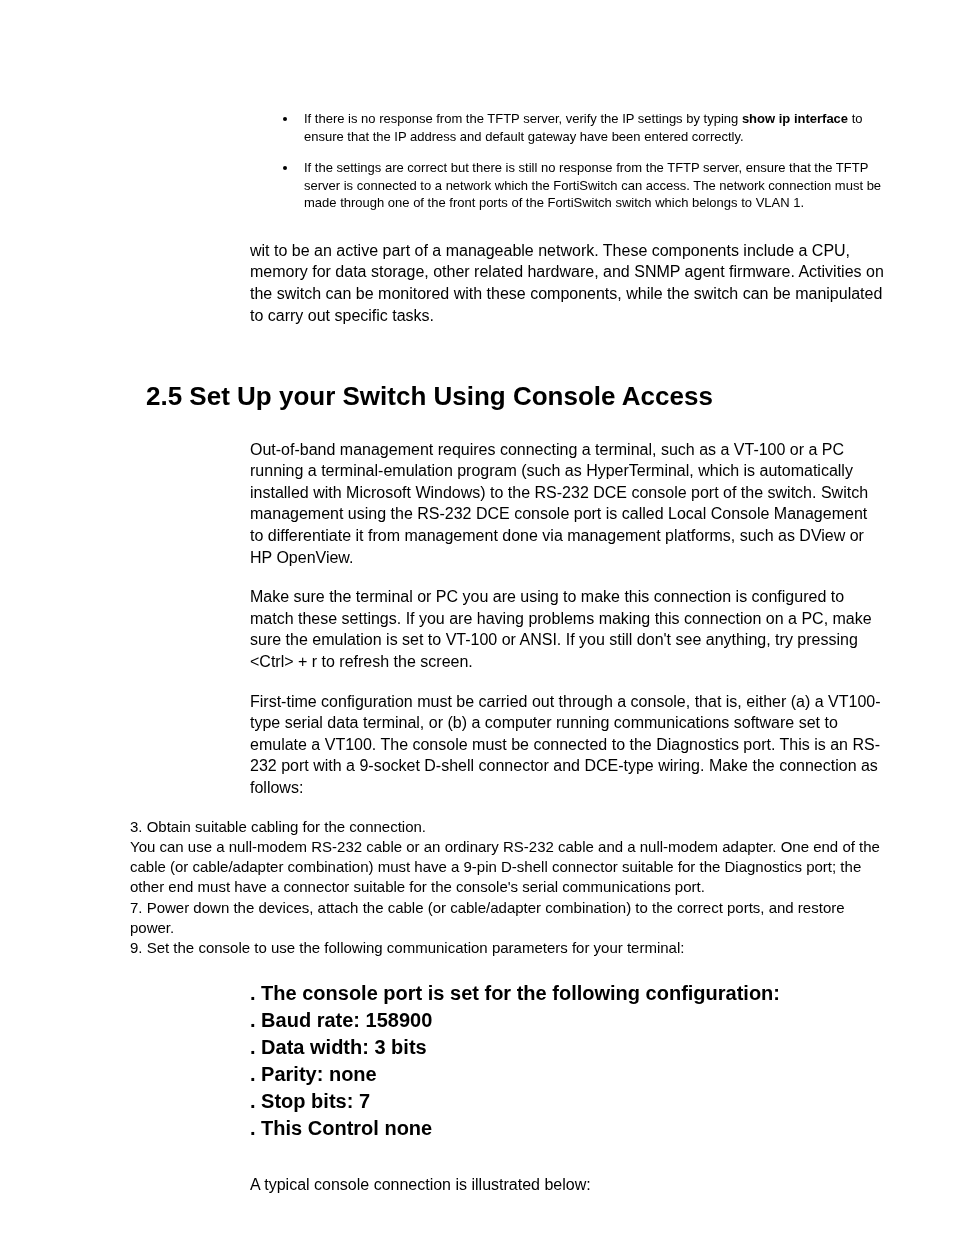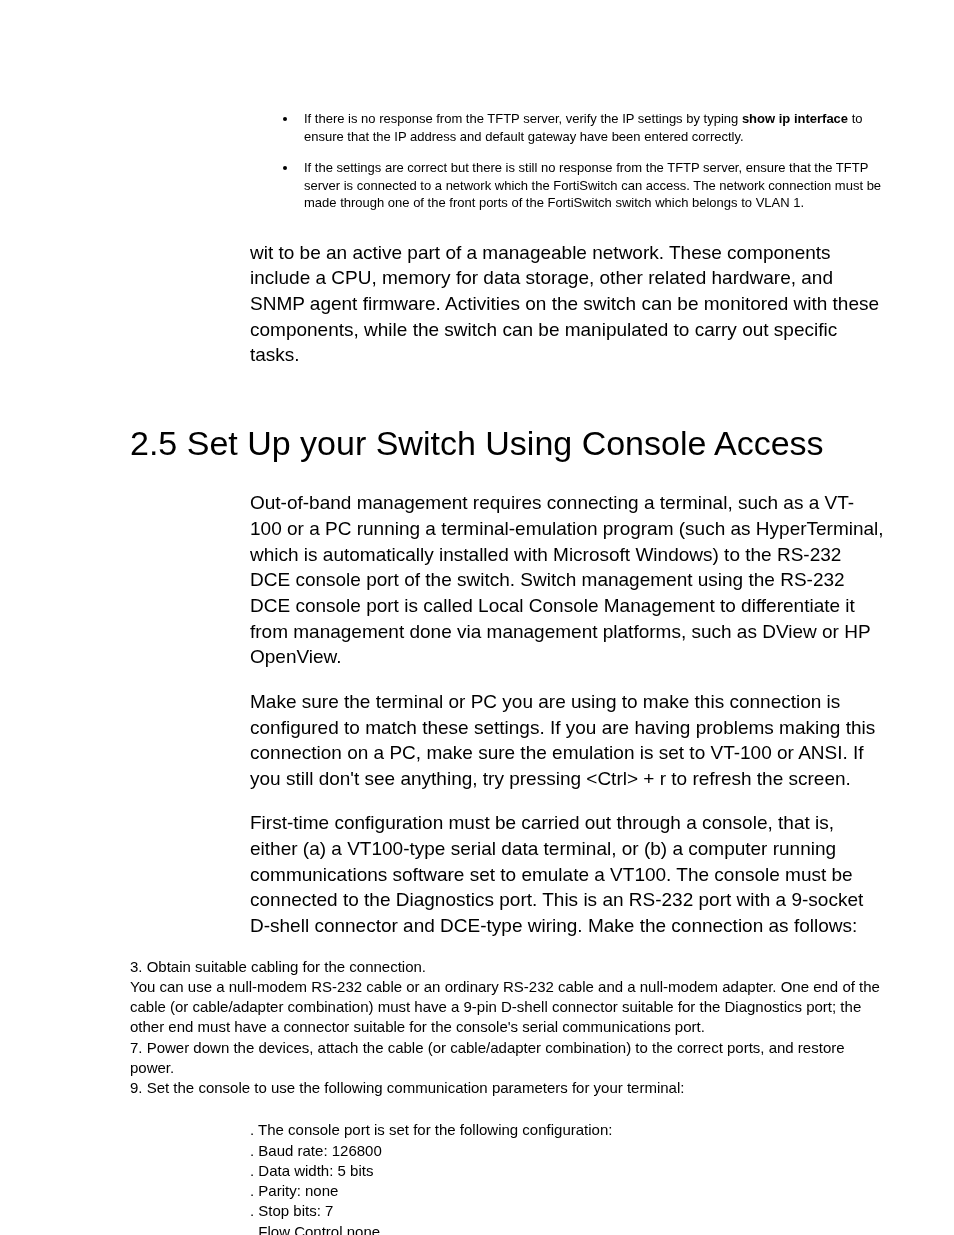--- a/index.html
+++ b/index.html
@@ -30,7 +30,7 @@
     padding-left: 6px;
   }
   .para {
-    font-size: 19px;
+    font-size: 16px;
     line-height: 1.35;
     margin-bottom: 18px;
   }

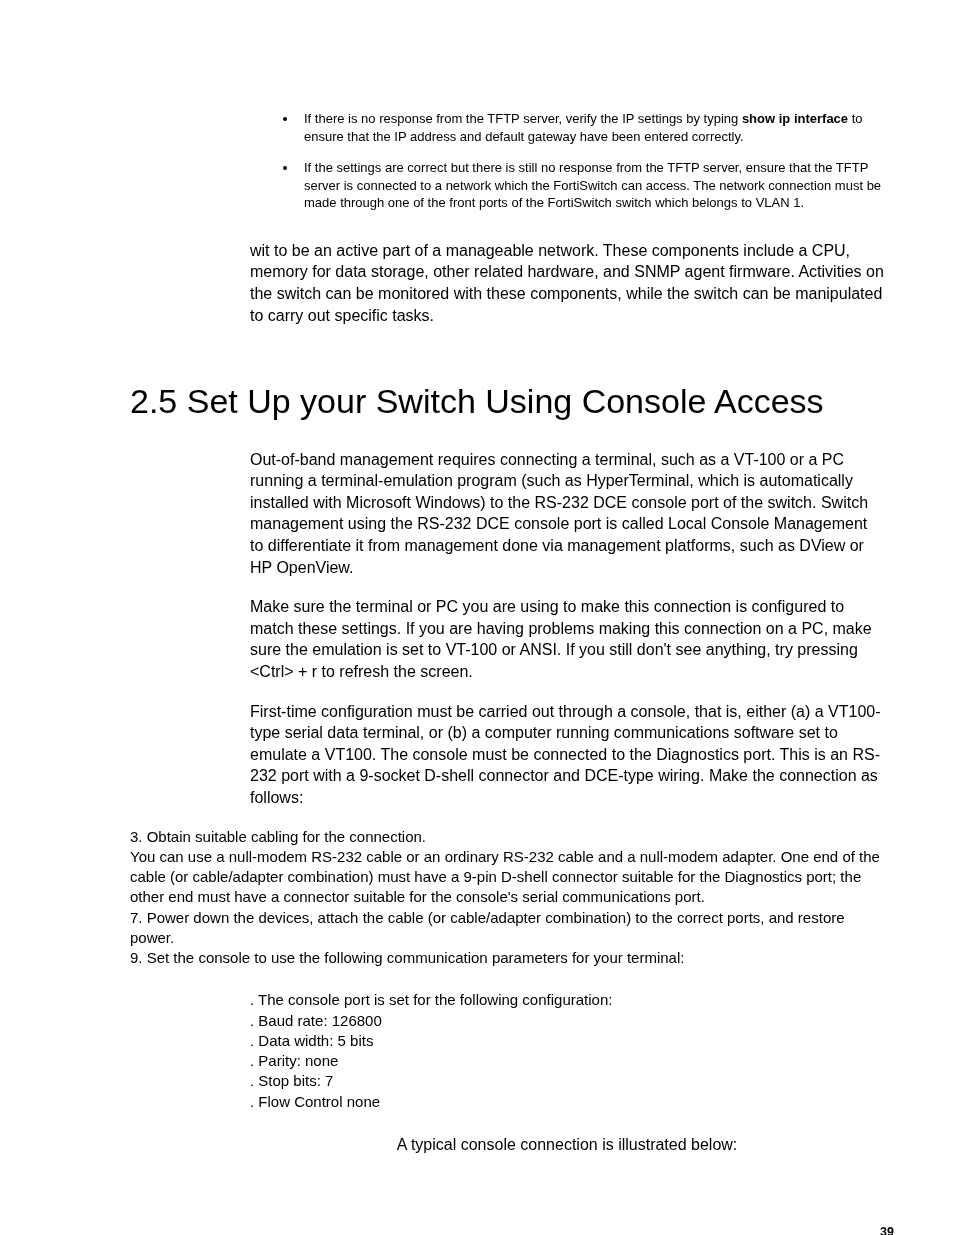--- a/index.html
+++ b/index.html
@@ -35,10 +35,10 @@
     margin-bottom: 18px;
   }
   h1.section {
-    font-weight: 400;
-    font-size: 34px;
+    font-weight: 700;
+    font-size: 26px;
     line-height: 1.25;
-    margin: 54px 0 26px 0;
+    margin: 54px 0 26px 16px;
   }
   .bold { font-weight: 700; }
   .flush-block {

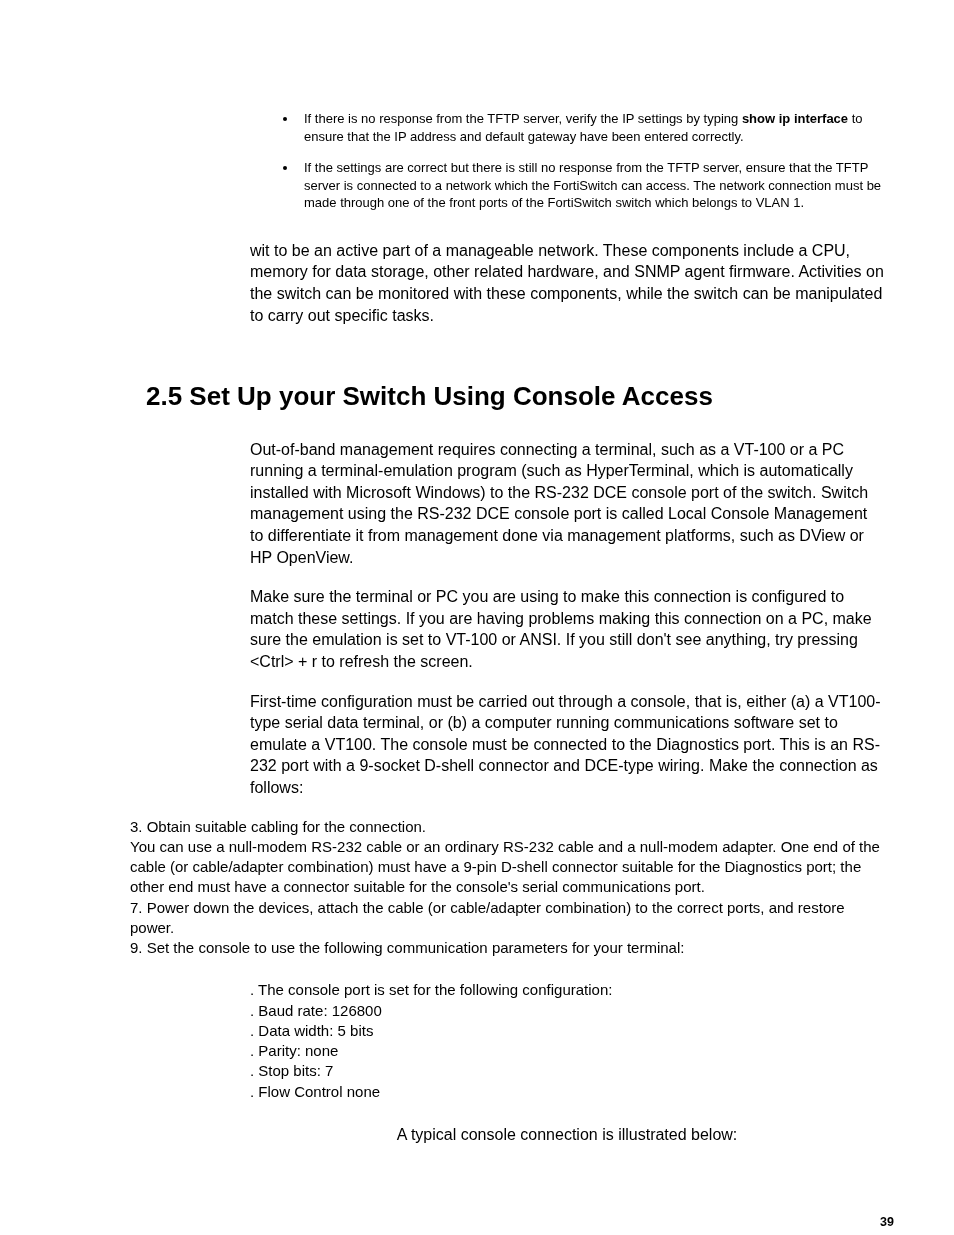--- a/index.html
+++ b/index.html
@@ -52,8 +52,9 @@
   }
   .config-list p {
     margin: 0;
-    font-size: 15px;
+    font-size: 20px;
     line-height: 1.35;
+    font-weight: bold;
   }
   .page-num {
     text-align: right;

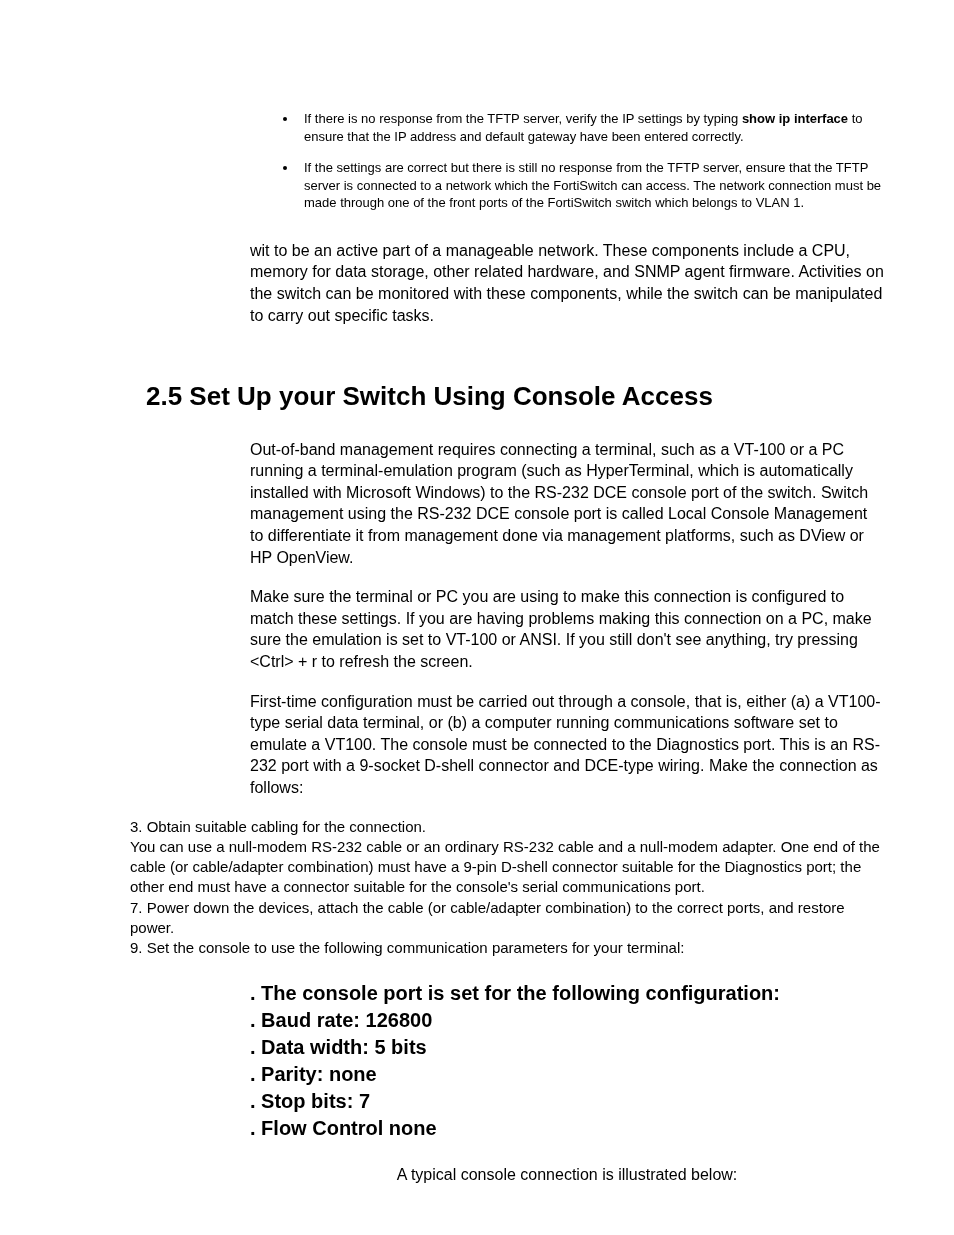--- a/index.html
+++ b/index.html
@@ -98,7 +98,7 @@
 
   <div class="indent-block config-list" style="margin-top:22px;">
     <p>. The console port is set for the following configuration:</p>
-    <p>. Baud rate: 126800</p>
+    <p>. Baud rate: 158900</p>
     <p>. Data width: 5 bits</p>
     <p>. Parity: none</p>
     <p>. Stop bits: 7</p>

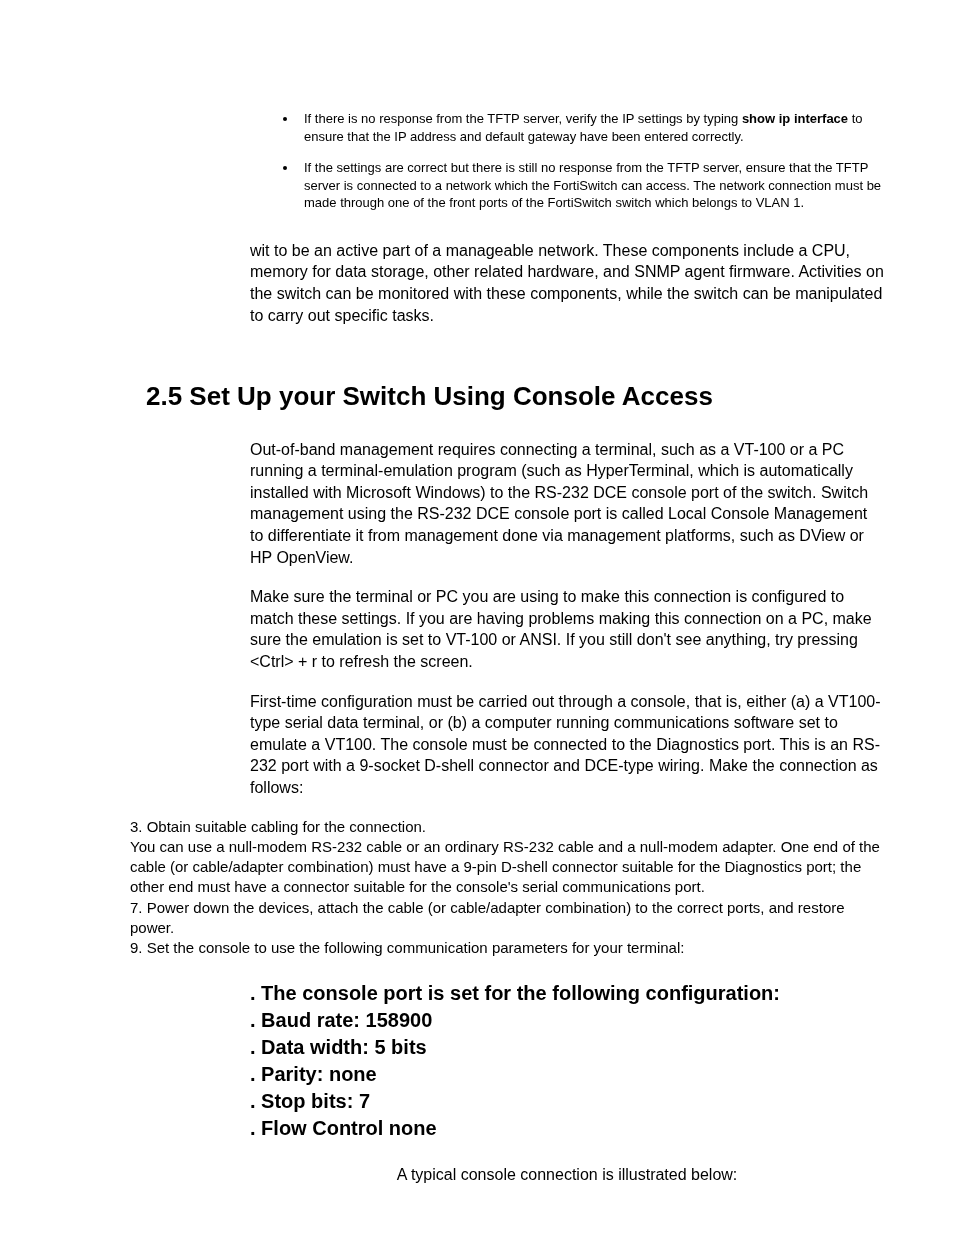--- a/index.html
+++ b/index.html
@@ -99,7 +99,7 @@
   <div class="indent-block config-list" style="margin-top:22px;">
     <p>. The console port is set for the following configuration:</p>
     <p>. Baud rate: 158900</p>
-    <p>. Data width: 5 bits</p>
+    <p>. Data width: 3 bits</p>
     <p>. Parity: none</p>
     <p>. Stop bits: 7</p>
     <p>. Flow Control none</p>

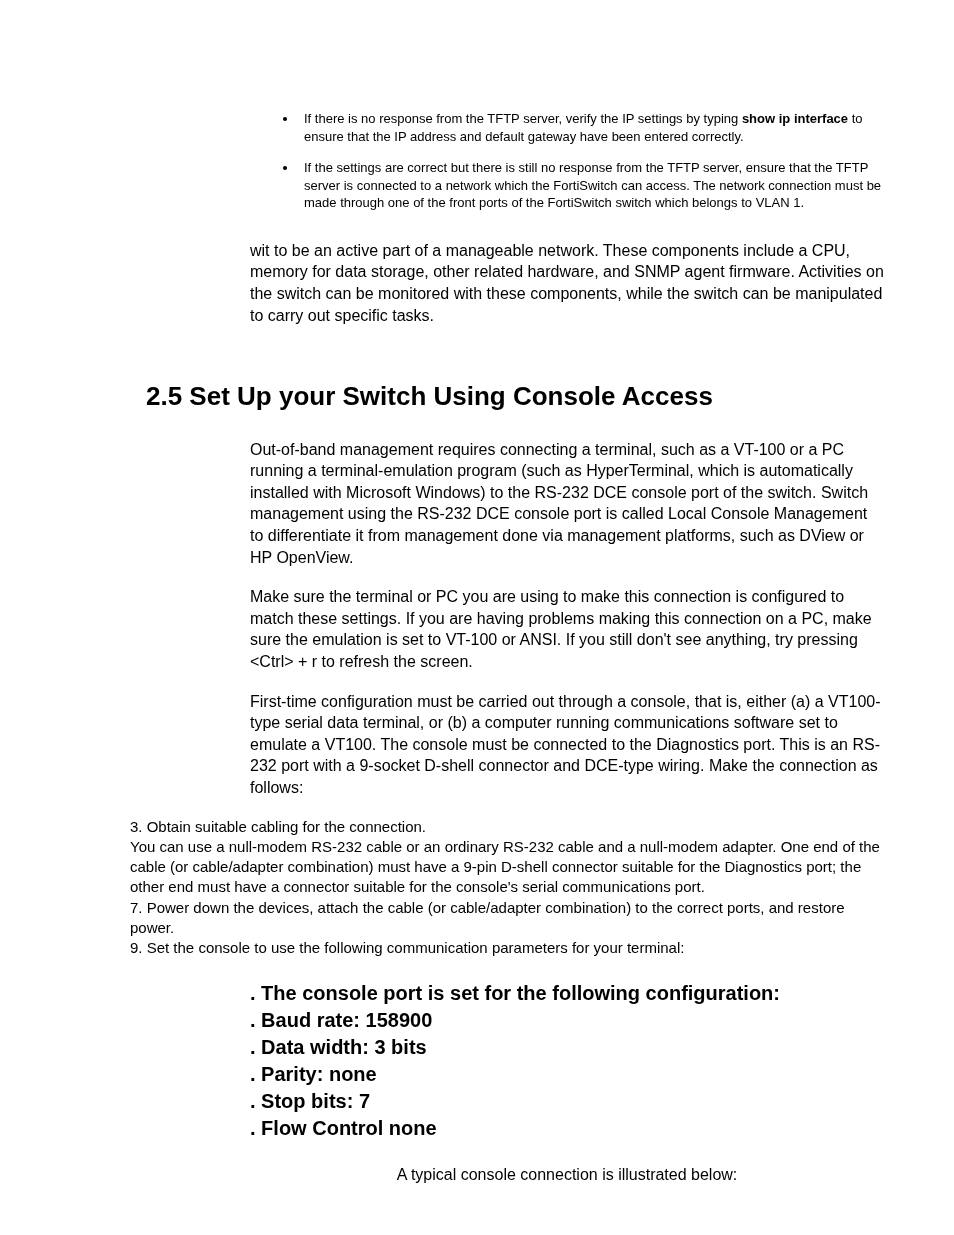--- a/index.html
+++ b/index.html
@@ -102,7 +102,7 @@
     <p>. Data width: 3 bits</p>
     <p>. Parity: none</p>
     <p>. Stop bits: 7</p>
-    <p>. Flow Control none</p>
+    <p>. This Control none</p>
   </div>
 
   <div class="indent-block" style="margin-top:22px;text-align:center;">

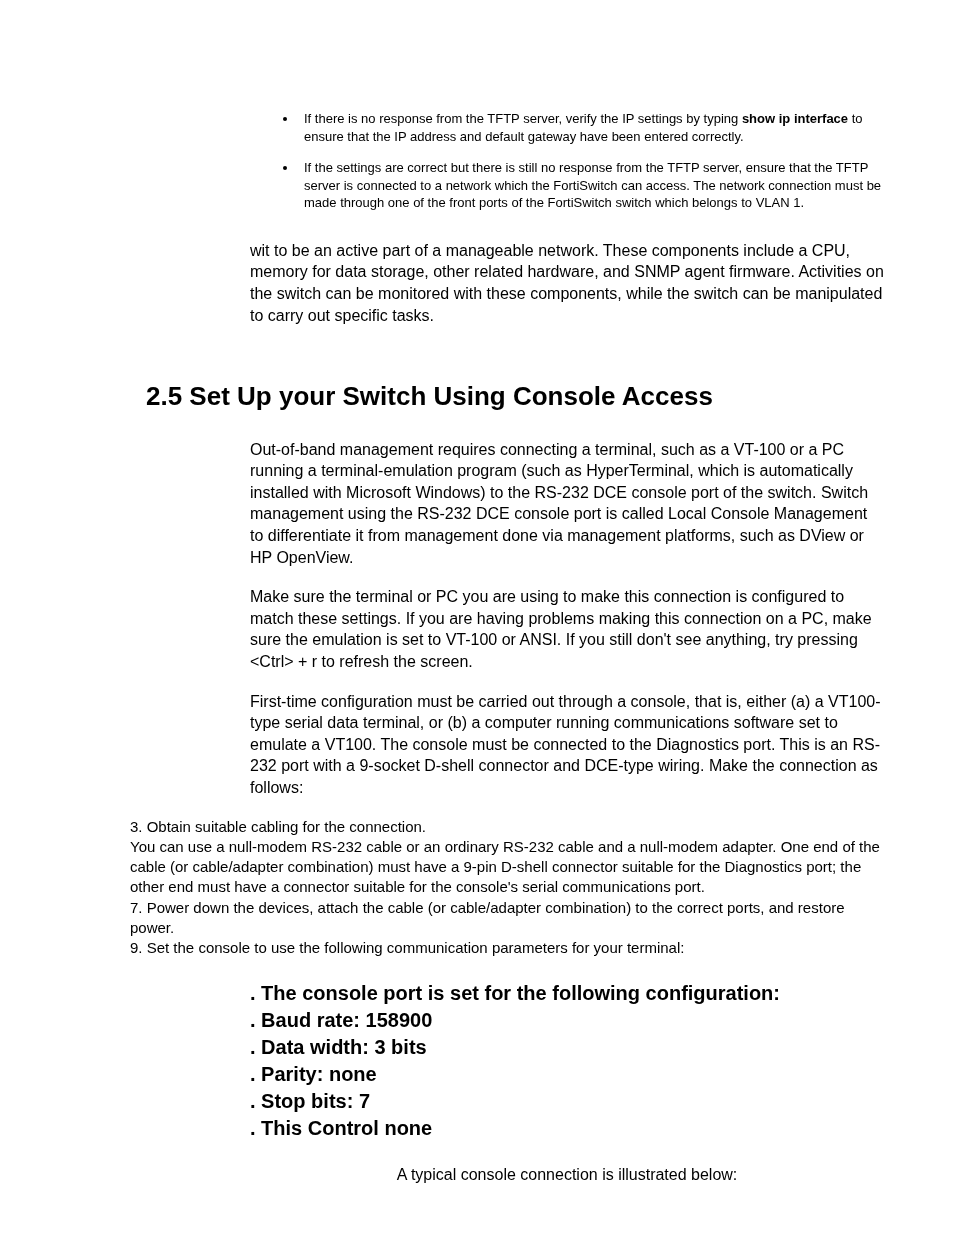--- a/index.html
+++ b/index.html
@@ -105,7 +105,7 @@
     <p>. This Control none</p>
   </div>
 
-  <div class="indent-block" style="margin-top:22px;text-align:center;">
+  <div class="indent-block" style="margin-top:32px;">
     <p class="para">A typical console connection is illustrated below:</p>
   </div>
 

